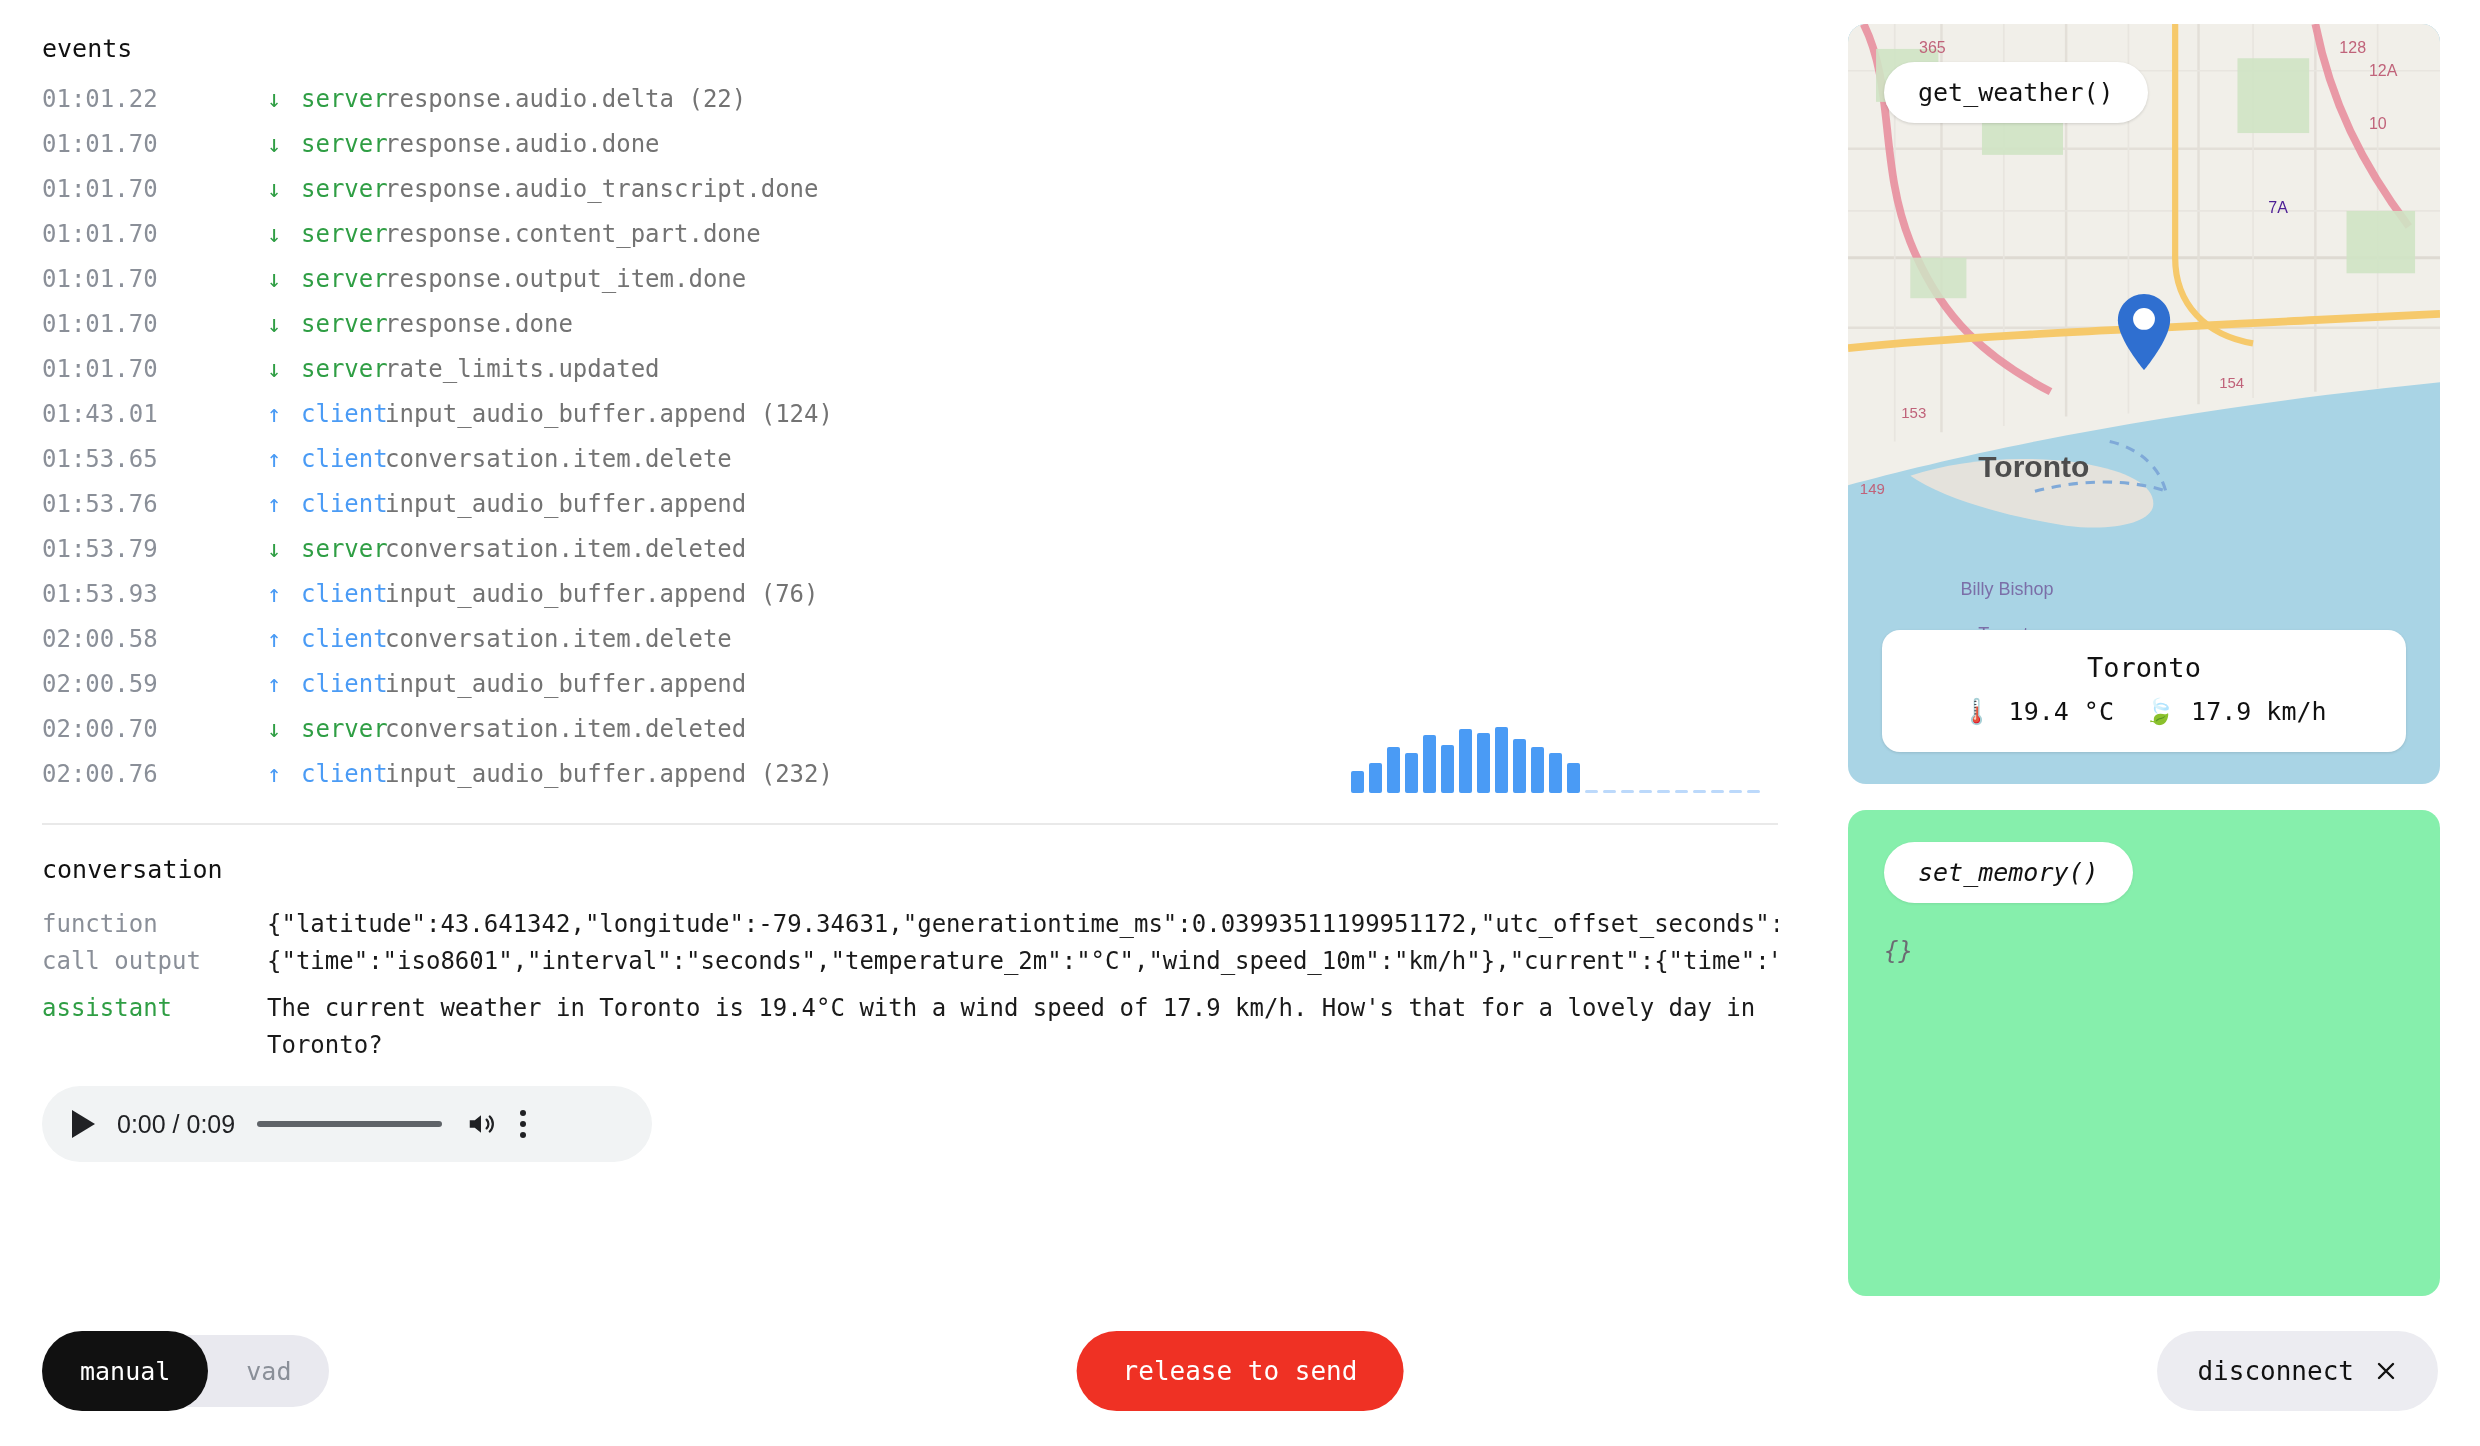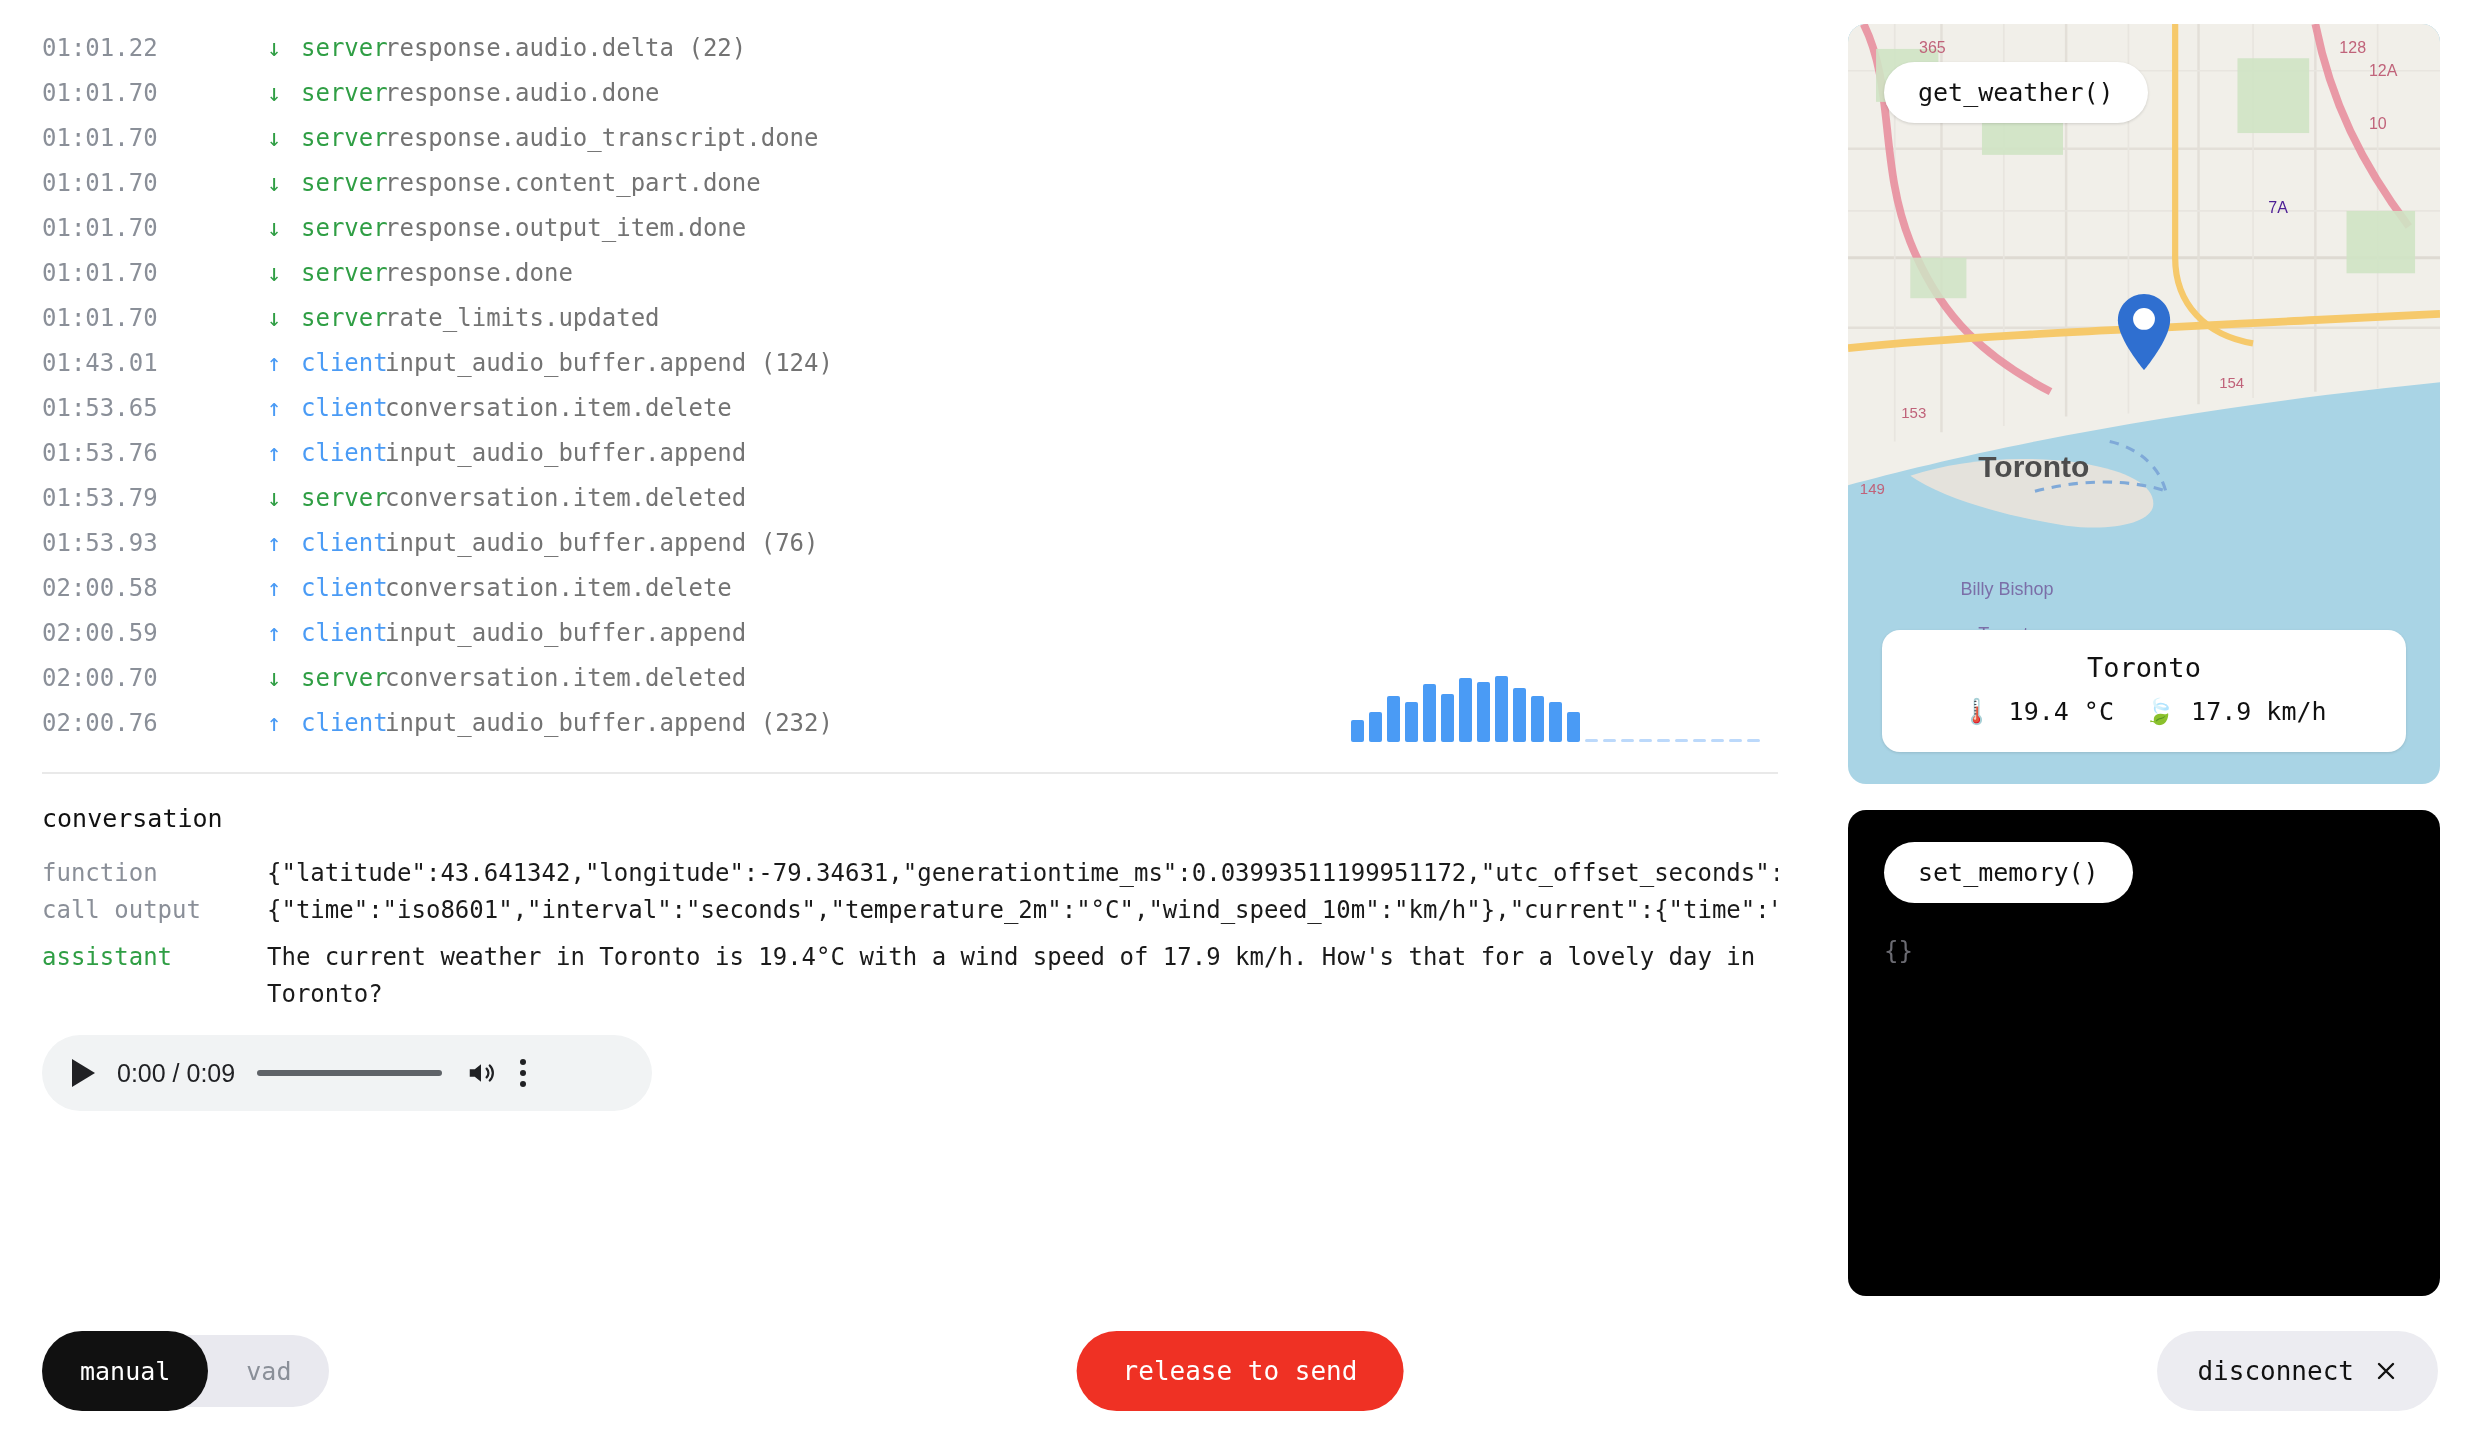--- a/index.html
+++ b/index.html
@@ -145,6 +145,7 @@
     <div class="left">
 
       <div class="events-pane">
+        <div class="section-label">events</div>
         <div id="events-list">
             <div class="event-row dir-server">
               <span class="ev-time">01:01.22</span>

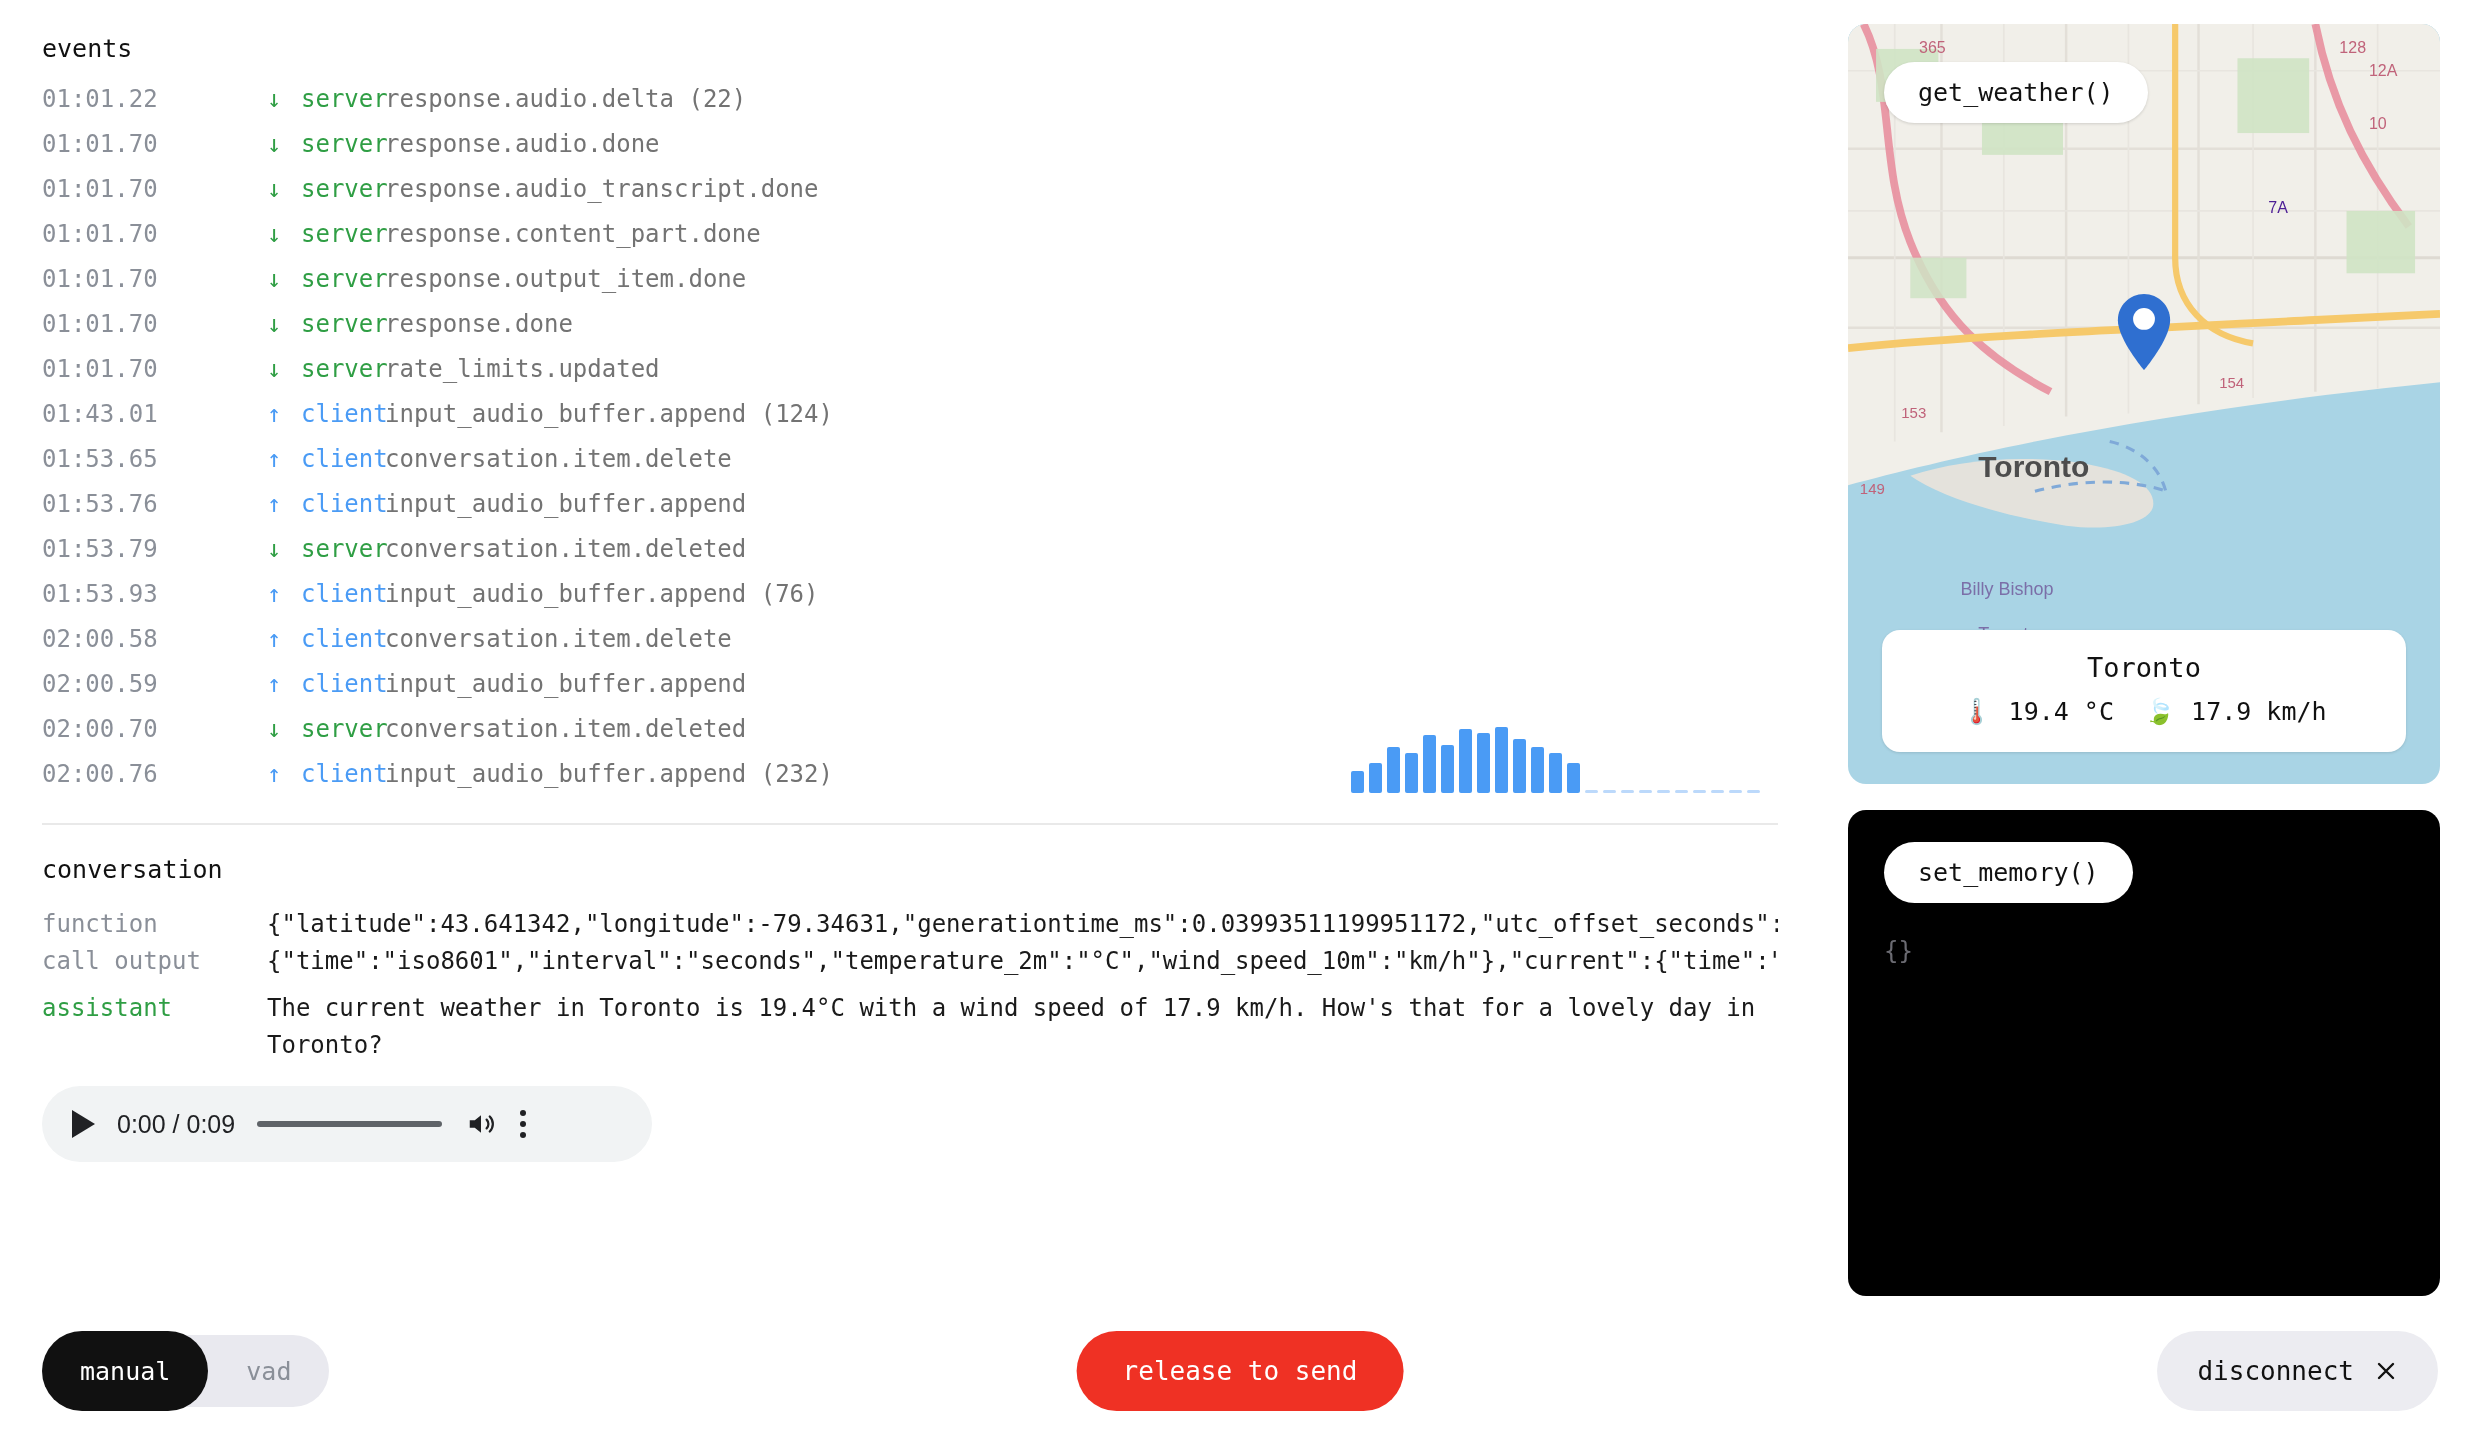--- a/index.html
+++ b/index.html
@@ -100,8 +100,8 @@
   .map-label { position: absolute; font-family: "Liberation Sans", sans-serif; color: #5b5b5b; pointer-events: none; }
 
   .card-memory {
-    flex: 1 1 auto; background: #000000; border-radius: 18px;
-    padding: 32px 36px; position: relative; min-height: 0;
+    flex: 1 1 auto; background: #86efac; border-radius: 18px;
+    padding: 32px 36px; position: relative; min-height: 0; font-style: italic;
   }
   .mem-fn-pill { padding: 16px 34px; box-shadow: 0 1px 3px rgba(0,0,0,.08); }
   .mem-json { margin-top: 34px; font-size: 24px; color: #6b6b72; }

